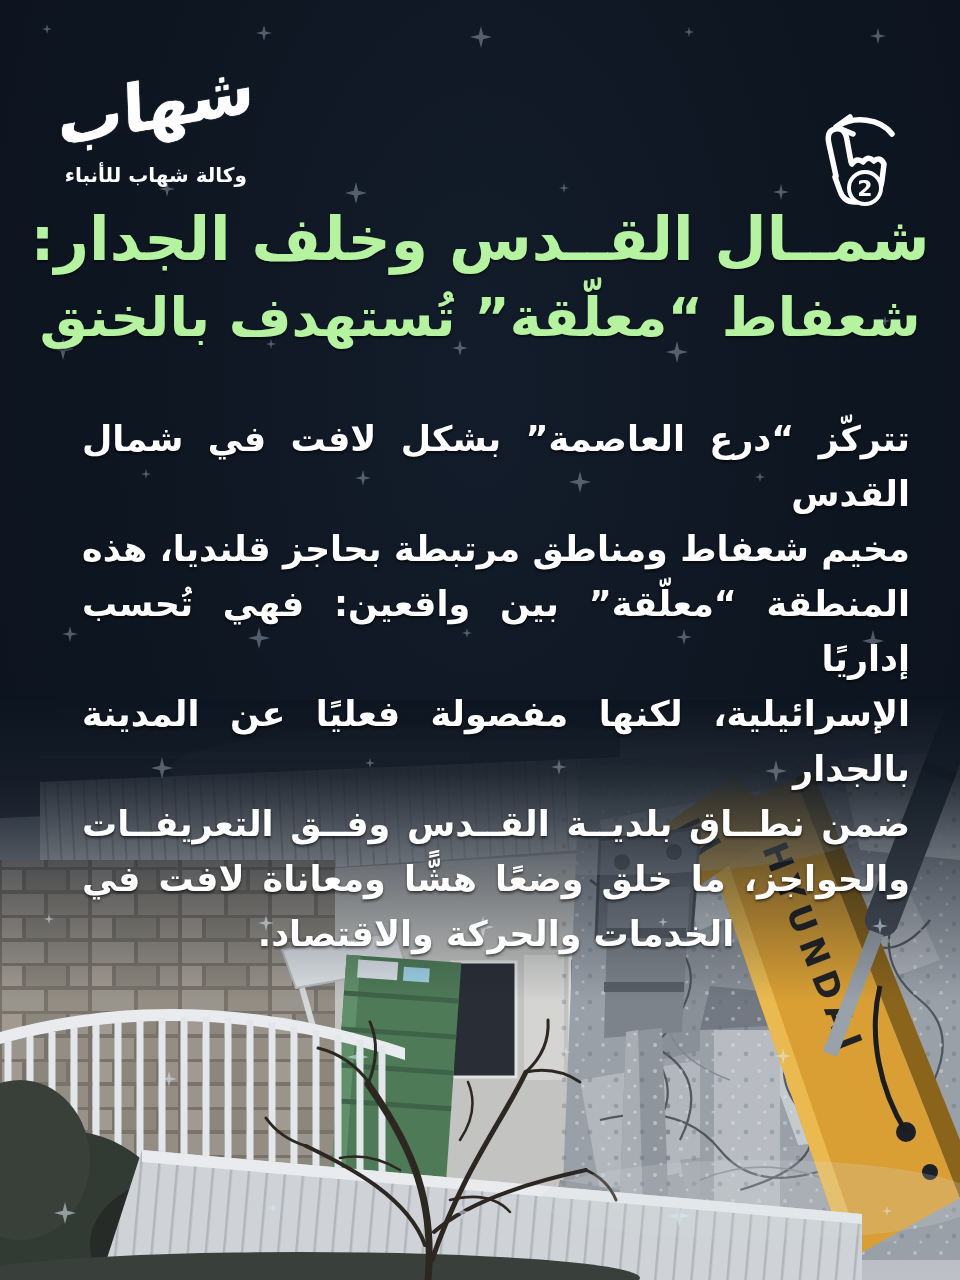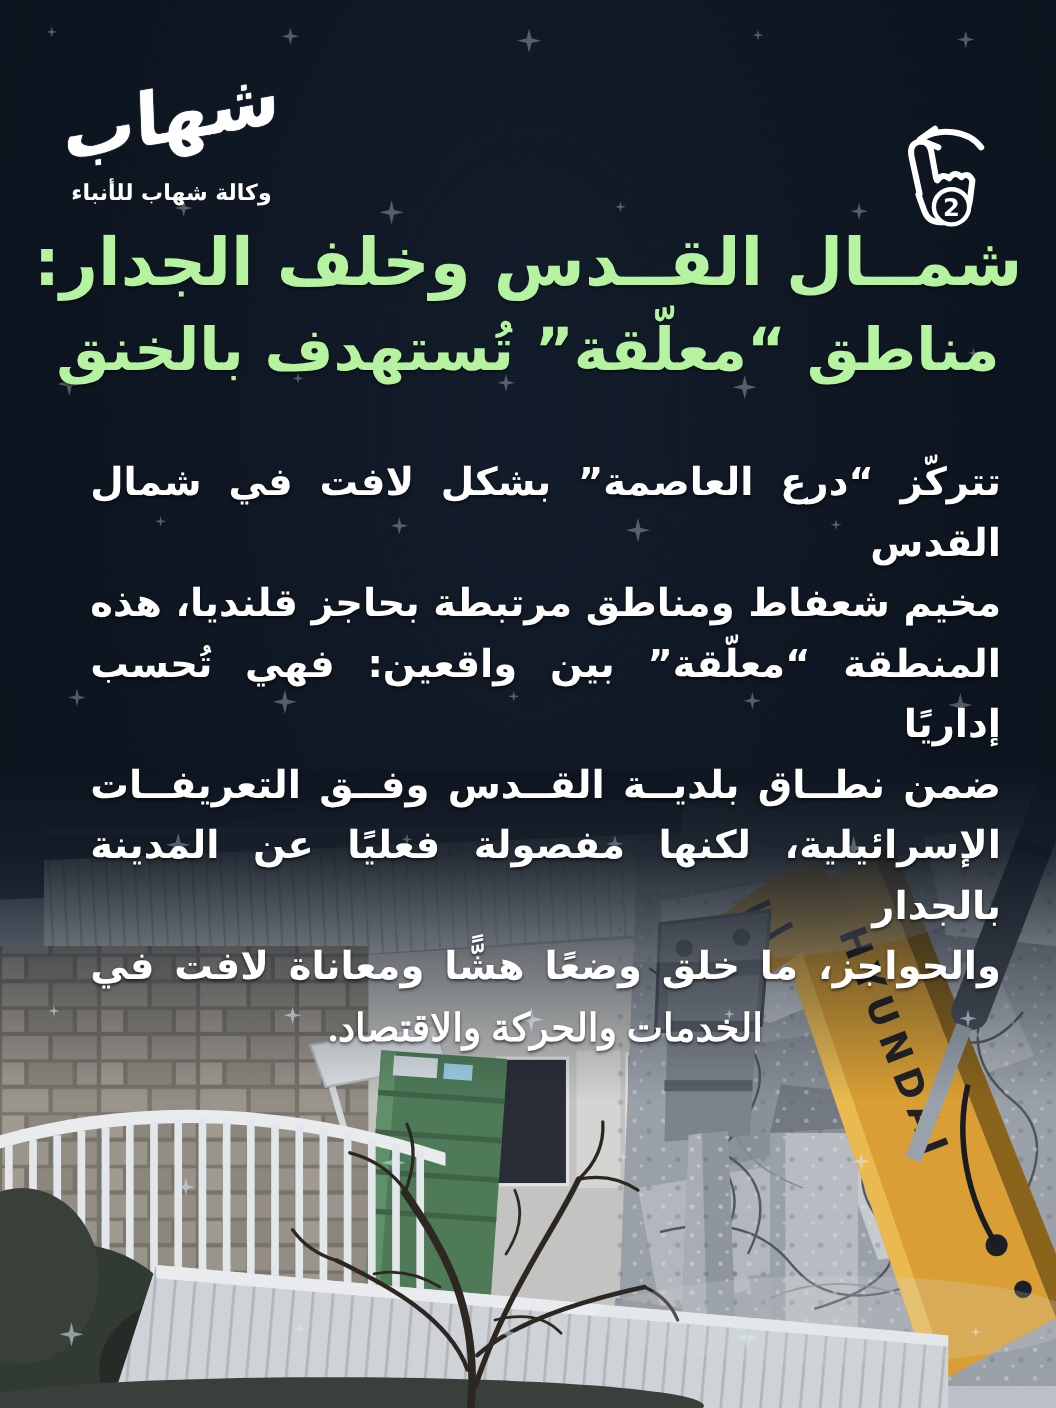--- a/index.html
+++ b/index.html
@@ -292,7 +292,7 @@
 
   <h1 class="headline" style="margin:0;color:#b5f3a1;">
     <div class="h-line1">شمــال القــدس وخلف الجدار:</div>
-    <div class="h-line2">مناطق “معلّقة” تُستهدف بالخنق</div>
+    <div class="h-line2">شعفاط “معلّقة” تُستهدف بالخنق</div>
   </h1>
 
   <div class="body-text">

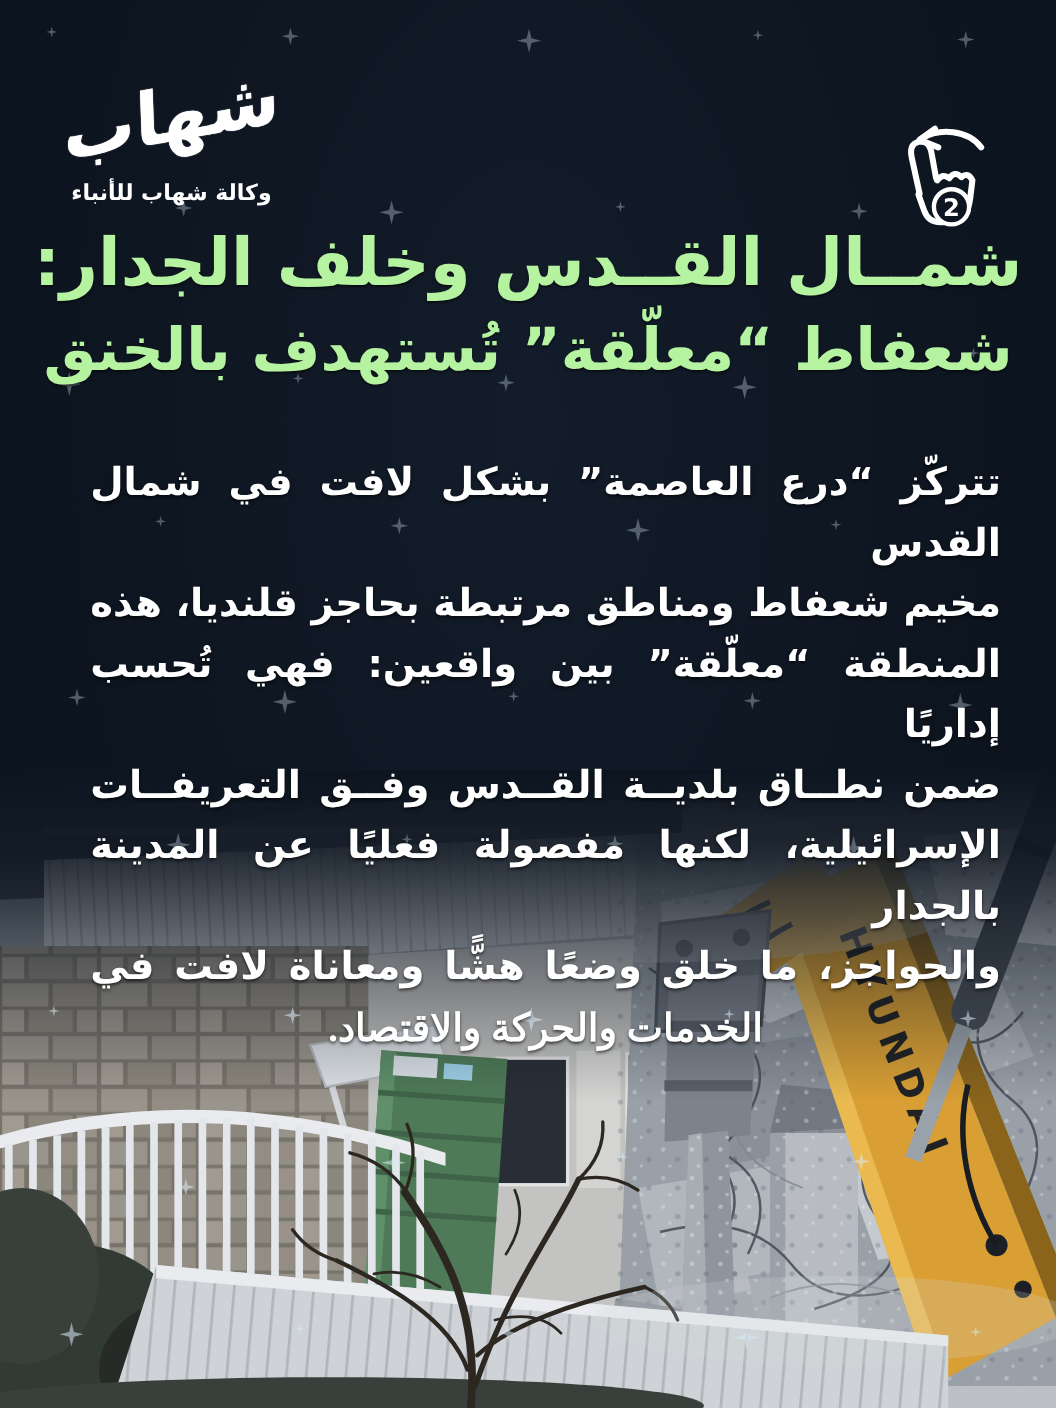--- a/index.html
+++ b/index.html
@@ -299,8 +299,8 @@
     <div class="body-line">تتركّز “درع العاصمة” بشكل لافت في شمال القدس</div>
     <div class="body-line">مخيم شعفاط ومناطق مرتبطة بحاجز قلنديا، هذه</div>
     <div class="body-line">المنطقة “معلّقة” بين واقعين: فهي تُحسب إداريًا</div>
+    <div class="body-line">الإسرائيلية، لكنها مفصولة فعليًا عن المدينة بالجدار</div>
     <div class="body-line">ضمن نطــاق بلديــة القــدس وفــق التعريفــات</div>
-    <div class="body-line">الإسرائيلية، لكنها مفصولة فعليًا عن المدينة بالجدار</div>
     <div class="body-line">والحواجز، ما خلق وضعًا هشًّا ومعاناة لافت في</div>
     <div class="body-line center">الخدمات والحركة والاقتصاد.</div>
   </div>

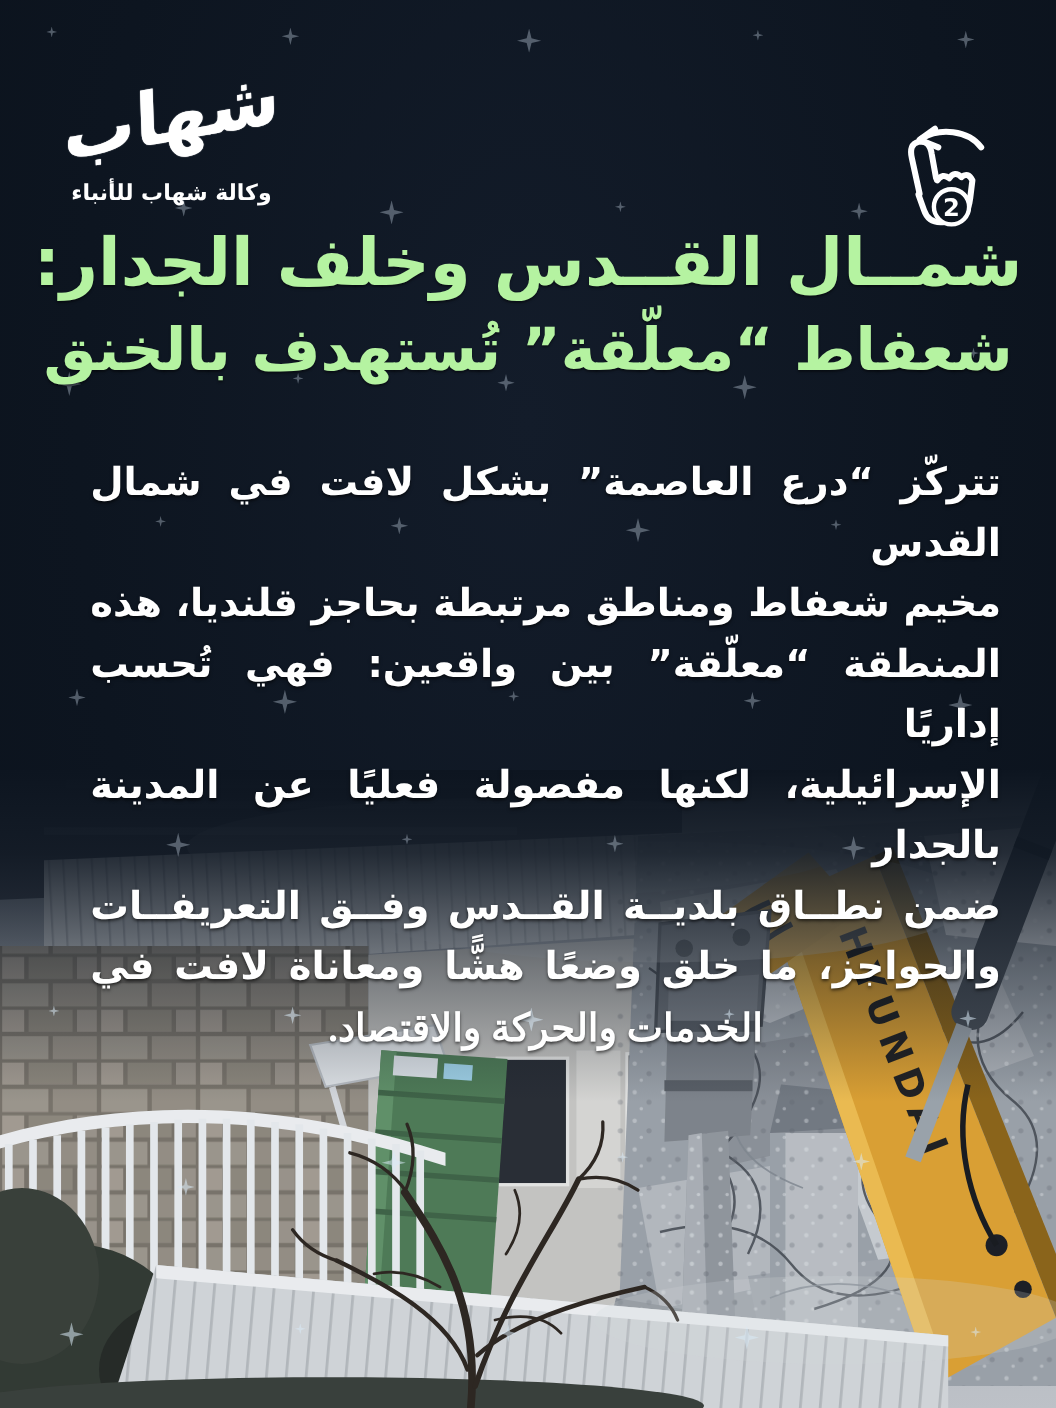--- a/index.html
+++ b/index.html
@@ -35,7 +35,7 @@
     text-align:justify;text-align-last:justify;
     text-shadow:0 2px 3px rgba(0,0,0,.6);
   }
-  .body-line.center{text-align:center;text-align-last:center;font-family:Liberation Serif, serif;}
+  .body-line.center{text-align:center;text-align-last:center;}
   
   .photo{position:absolute;left:0;top:700px;width:960px;height:580px;z-index:1;}
   .photo-fade{

